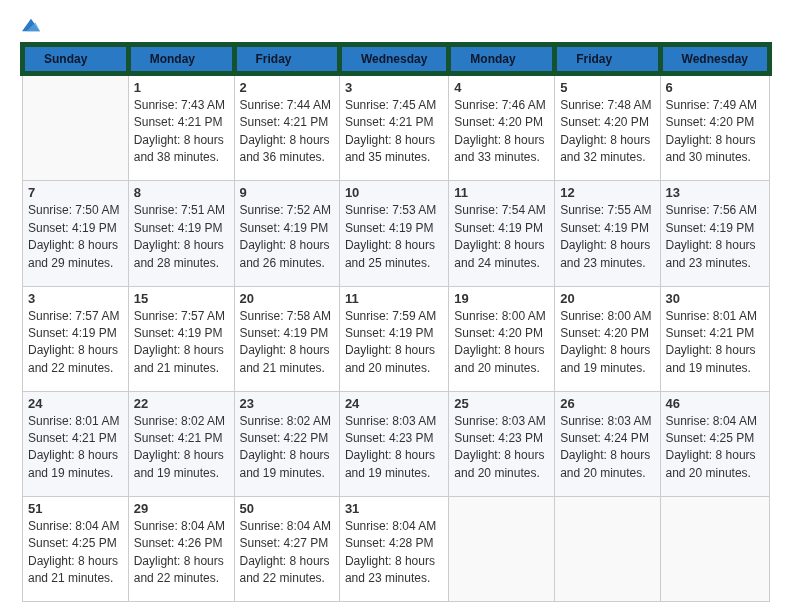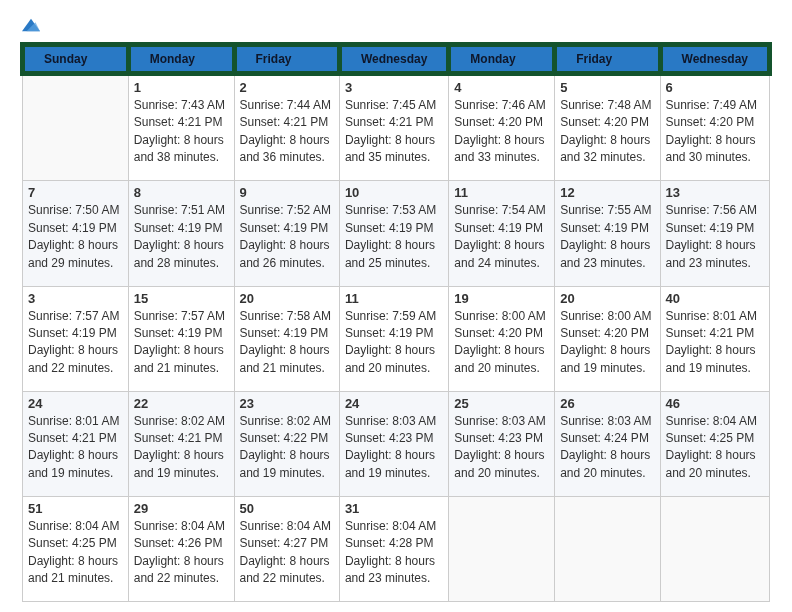--- a/index.html
+++ b/index.html
@@ -223,7 +223,7 @@
             <div class="day-info">Sunrise: 8:00 AM<br>Sunset: 4:20 PM<br>Daylight: 8 hours and 19 minutes.</div>
           </td>
           <td>
-            <span class="day-num">40</span>
+            <span class="day-num">30</span>
             <div class="day-info">Sunrise: 8:01 AM<br>Sunset: 4:21 PM<br>Daylight: 8 hours and 19 minutes.</div>
           </td>
         </tr>

